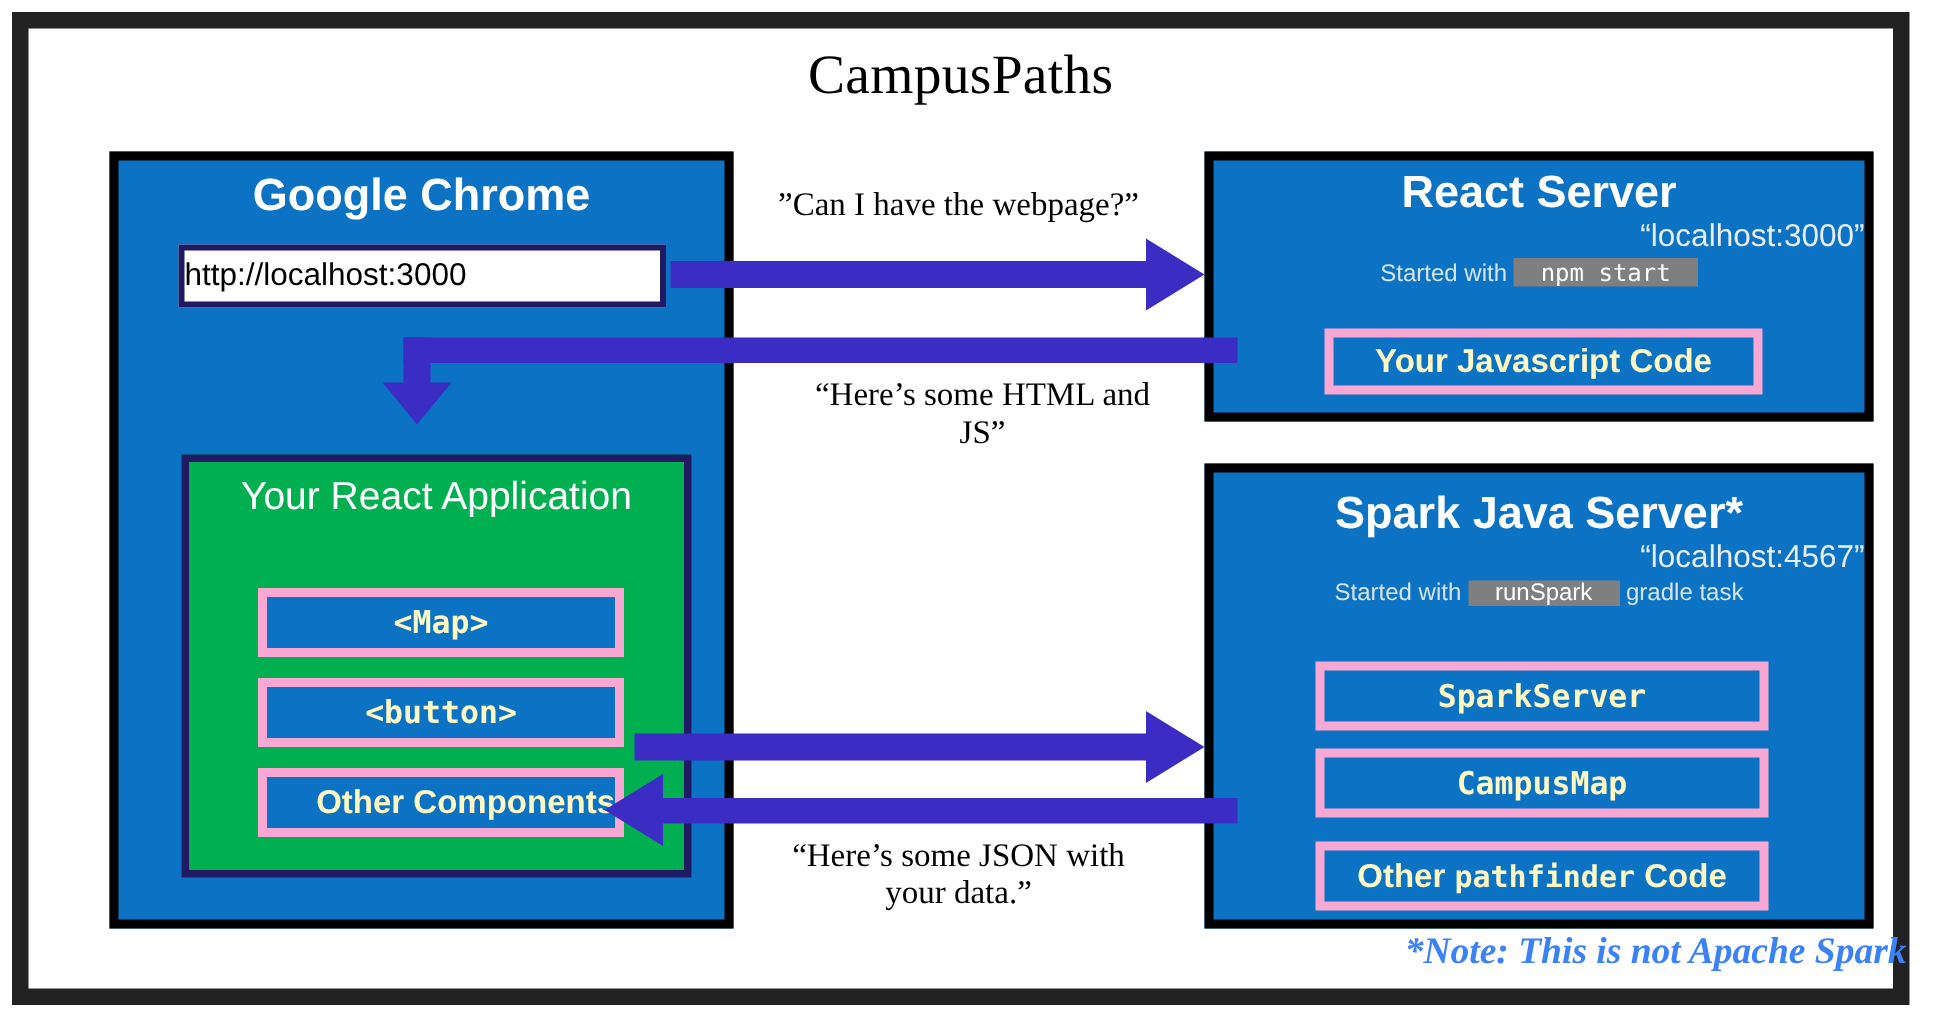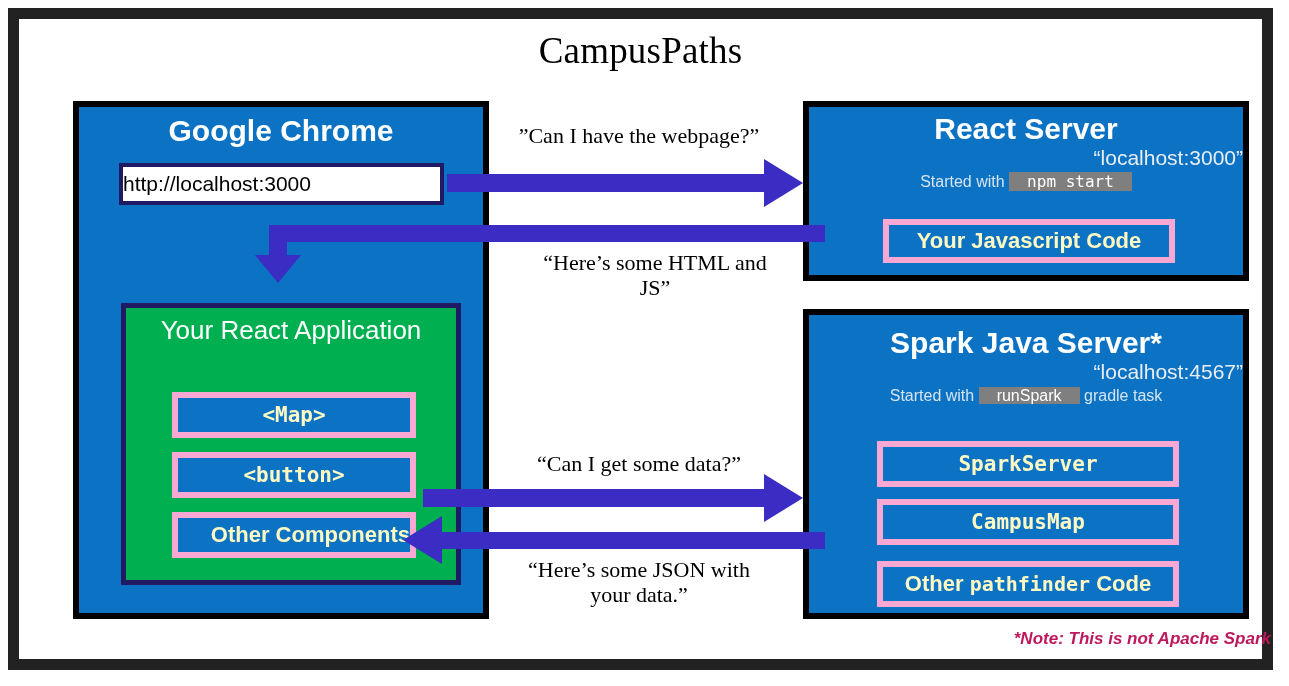--- a/index.html
+++ b/index.html
@@ -278,7 +278,6 @@
       <div>JS”</div>
     </div>
 
-    <div class="caption" style="left:460px; top:433px; width:320px;">“Can I get some data?”</div>
 
     <div class="caption" style="left:460px; top:539px; width:320px;">
       <div>“Here’s some JSON with</div>

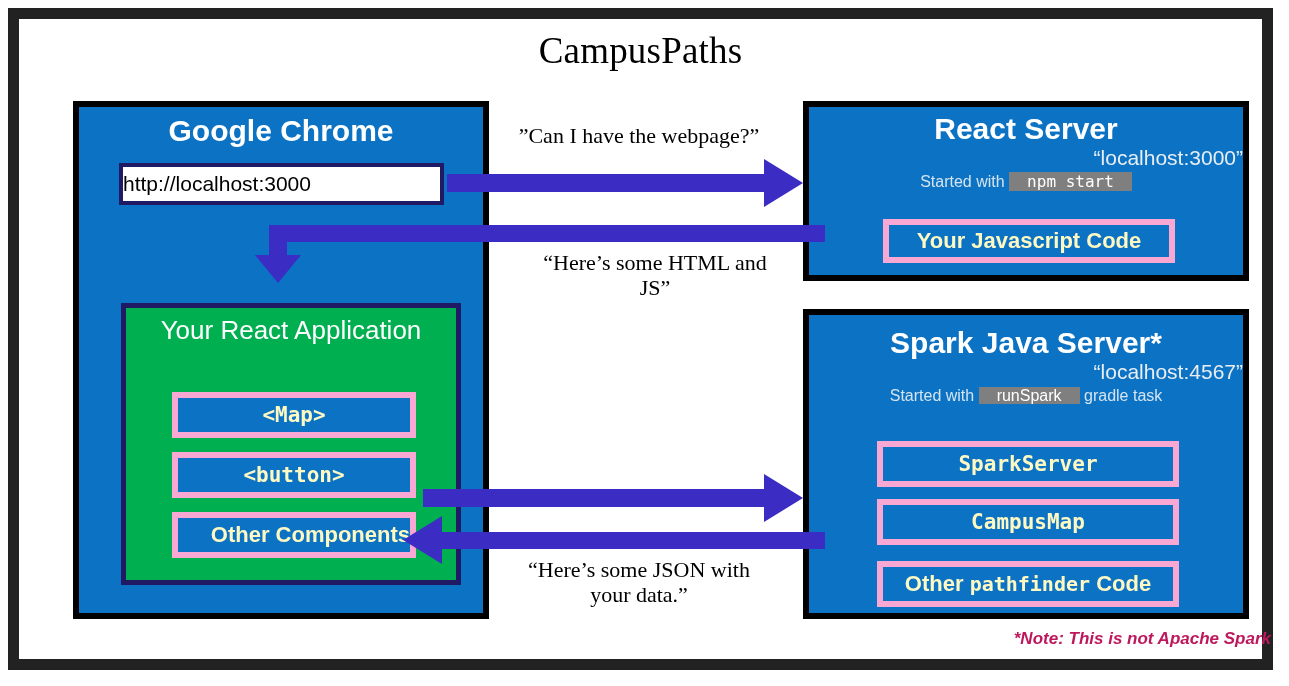--- a/index.html
+++ b/index.html
@@ -164,11 +164,11 @@
     position: absolute;
     right: 10px;
     bottom: 10px;
-    font-family: Liberation Sans, sans-serif;
+    font-family: Liberation Serif, serif;
     font-style: italic;
     font-weight: bold;
-    font-size: 17px;
-    color: #be185d;
+    font-size: 25px;
+    color: #3b82f6;
   }
 </style>
 </head>

